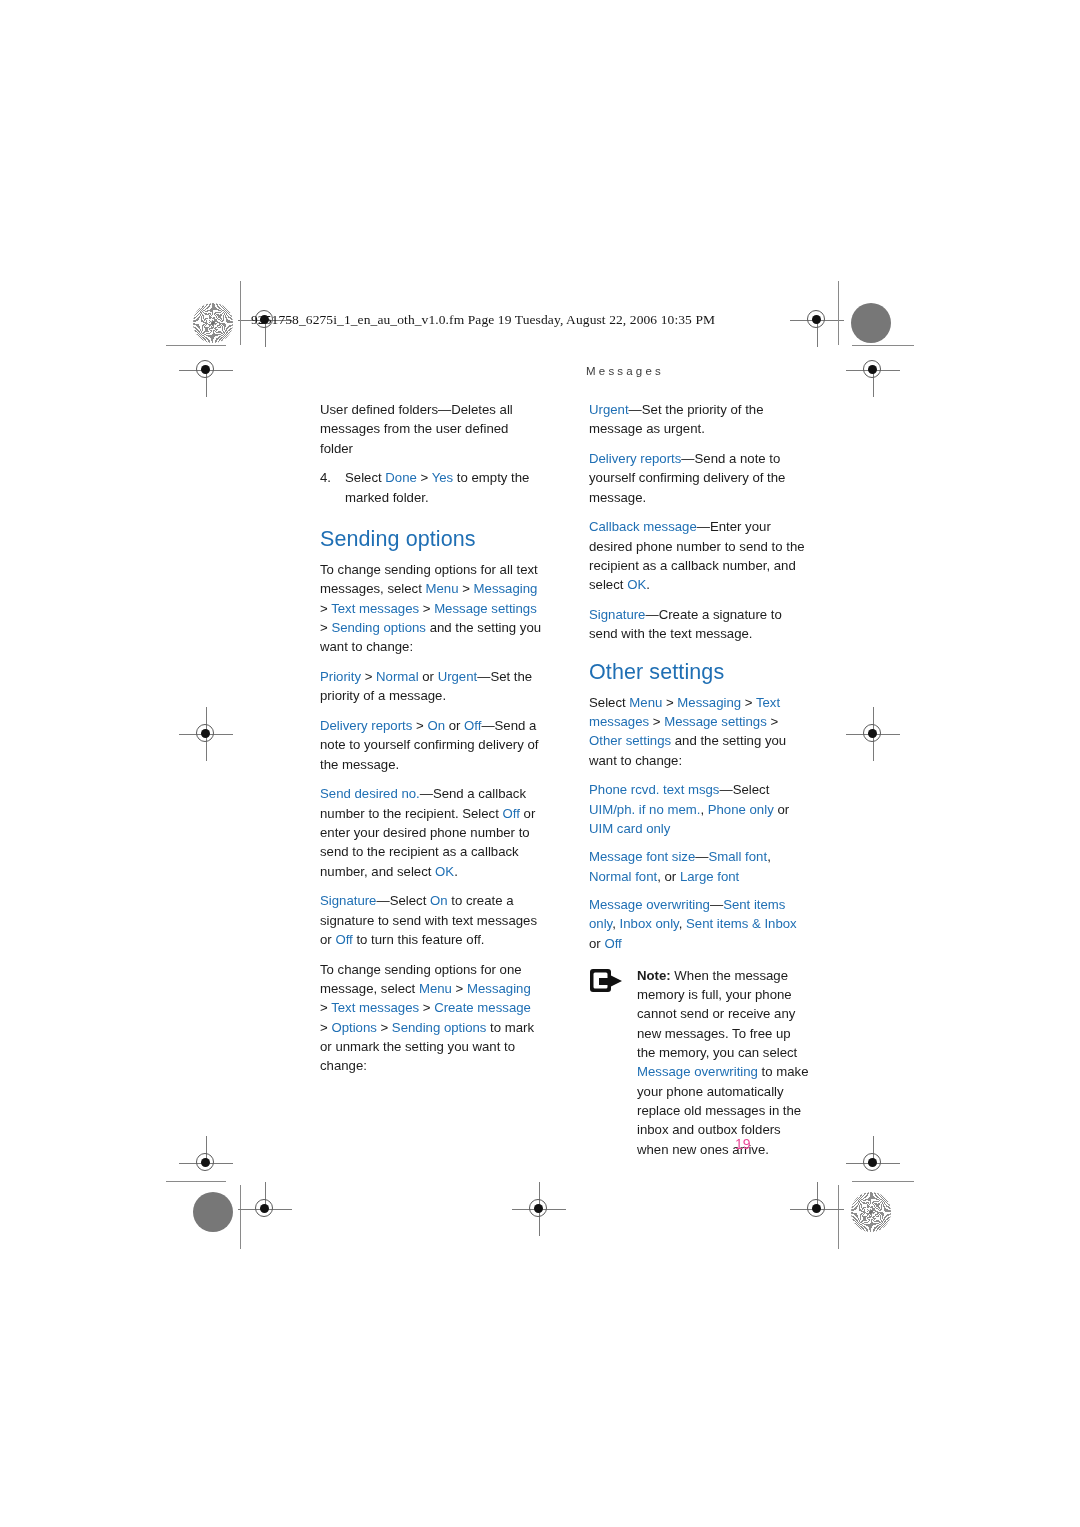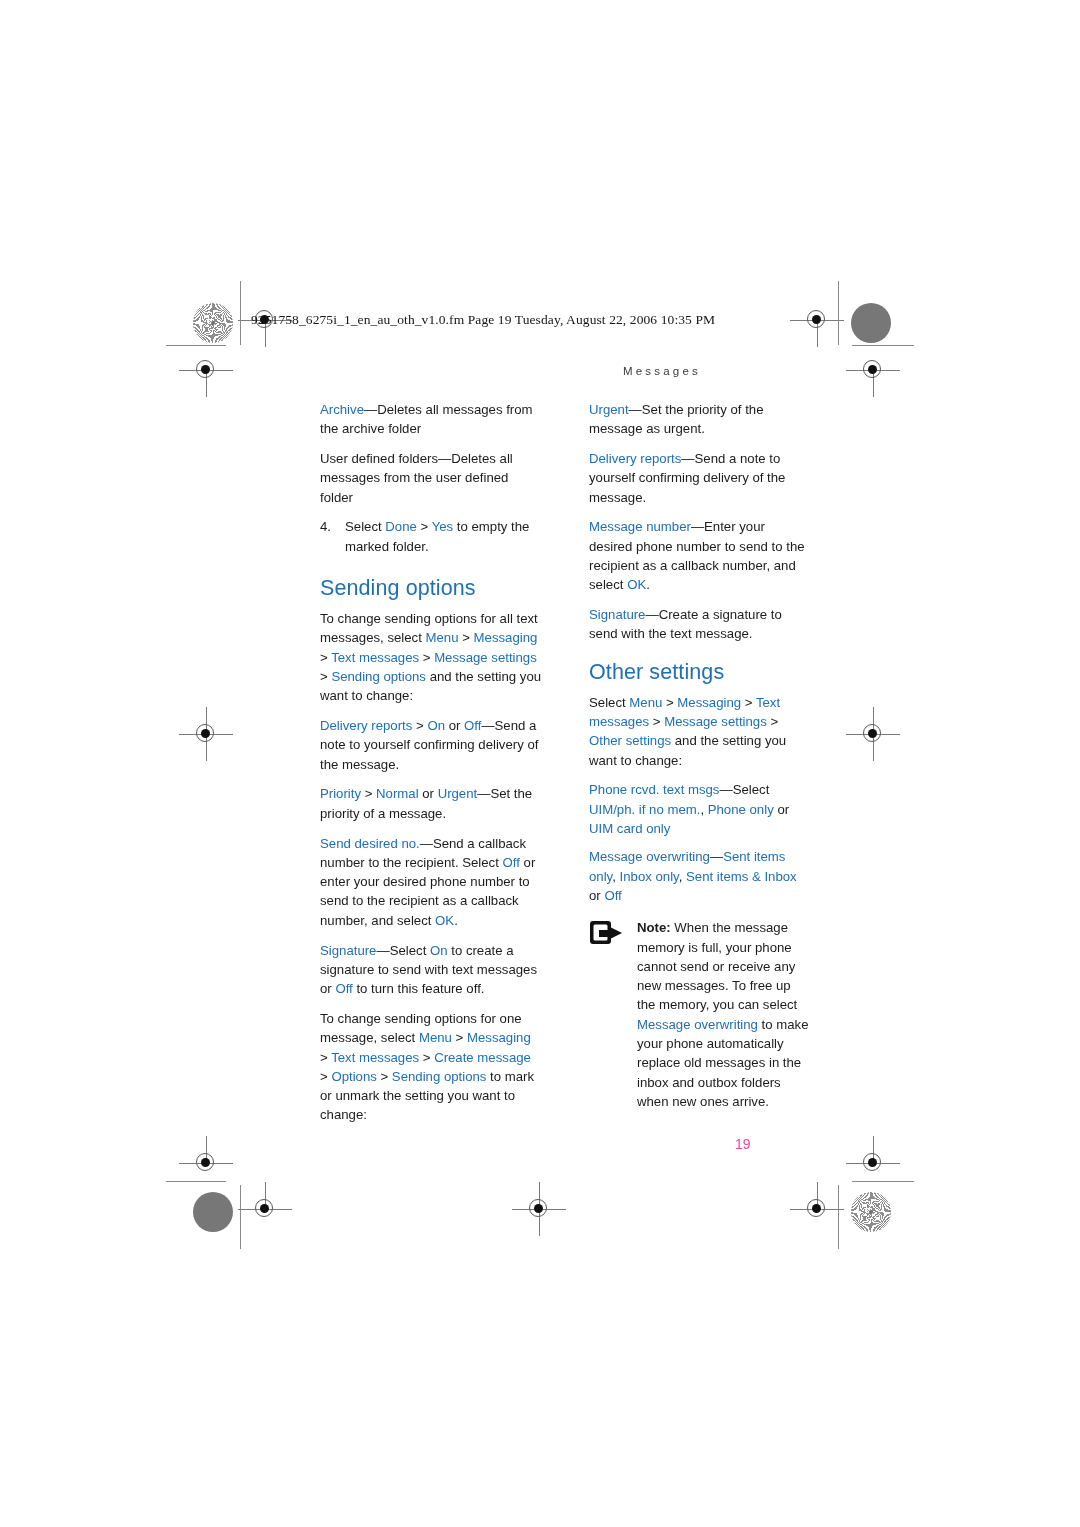--- a/index.html
+++ b/index.html
@@ -100,10 +100,10 @@
 
   .chapter-header {
     position: absolute;
-    left: 547px;
+    left: 586px;
     top: 365px;
     width: 230px;
-    text-align: center;
+    text-align: left;
     font-family: "Liberation Sans", sans-serif;
     font-size: 11.5px;
     letter-spacing: 3.2px;

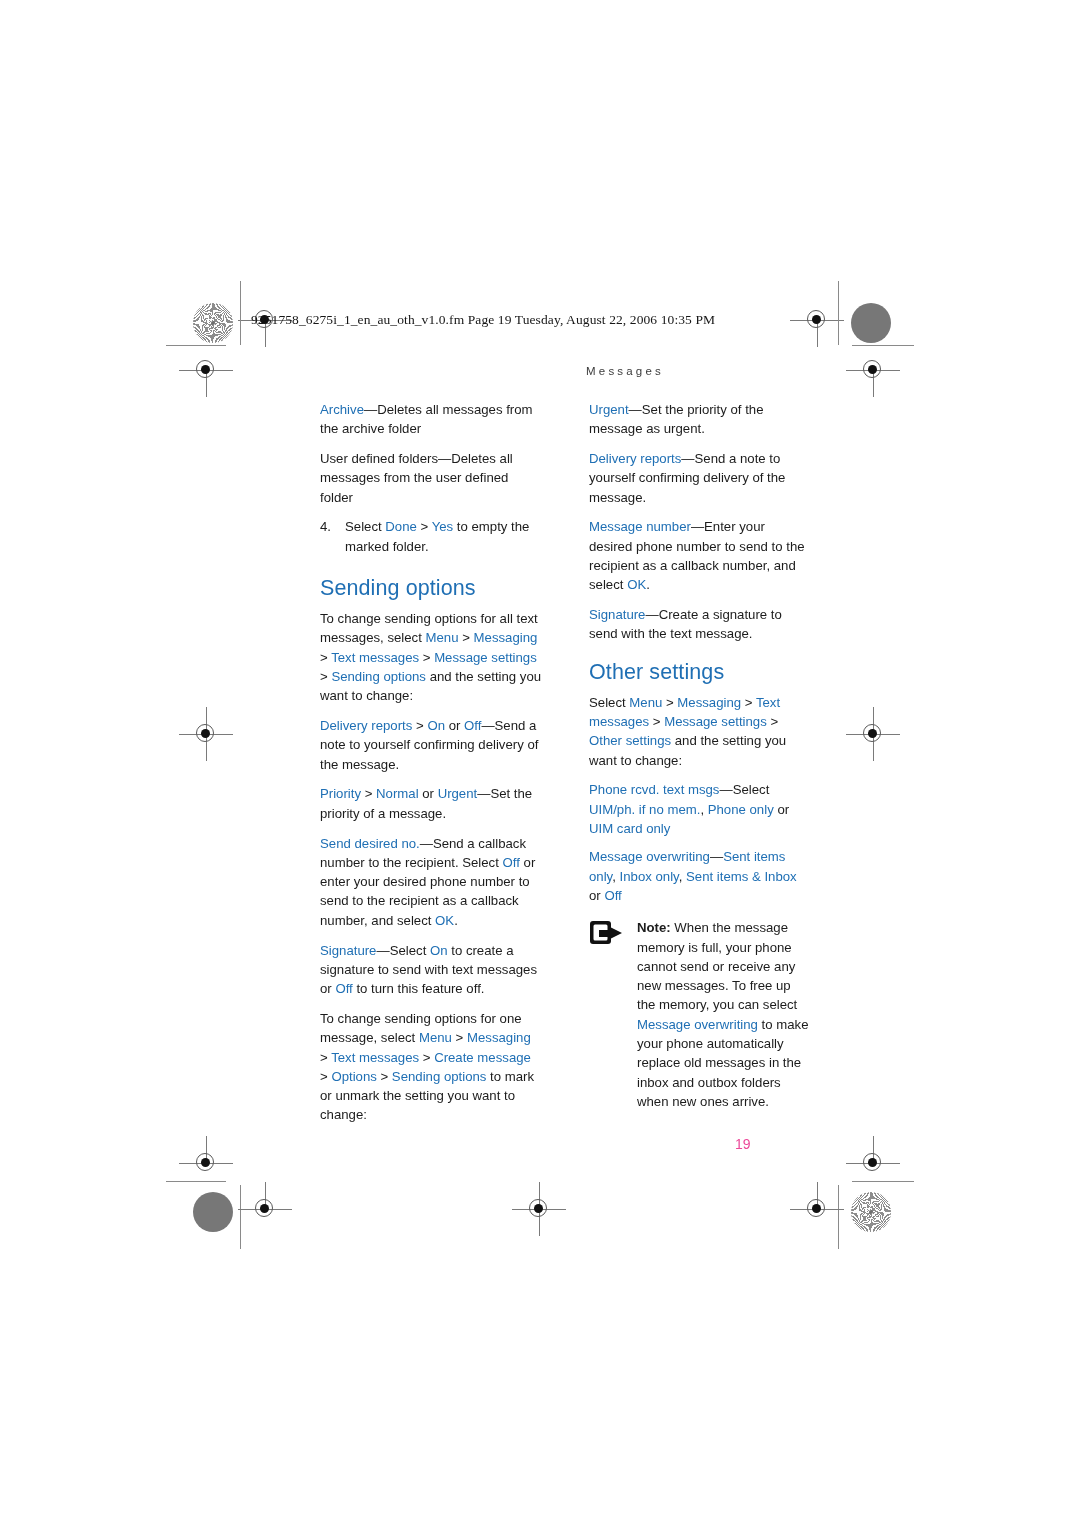--- a/index.html
+++ b/index.html
@@ -276,7 +276,6 @@
 
   <div class="col" id="col-left">
 
-    <p class="para"><span class="blue">Archive</span><span>—</span><span>Deletes all messages from the archive folder</span></p>
 
     <p class="para">User defined folders—Deletes all messages from the user defined folder</p>
 

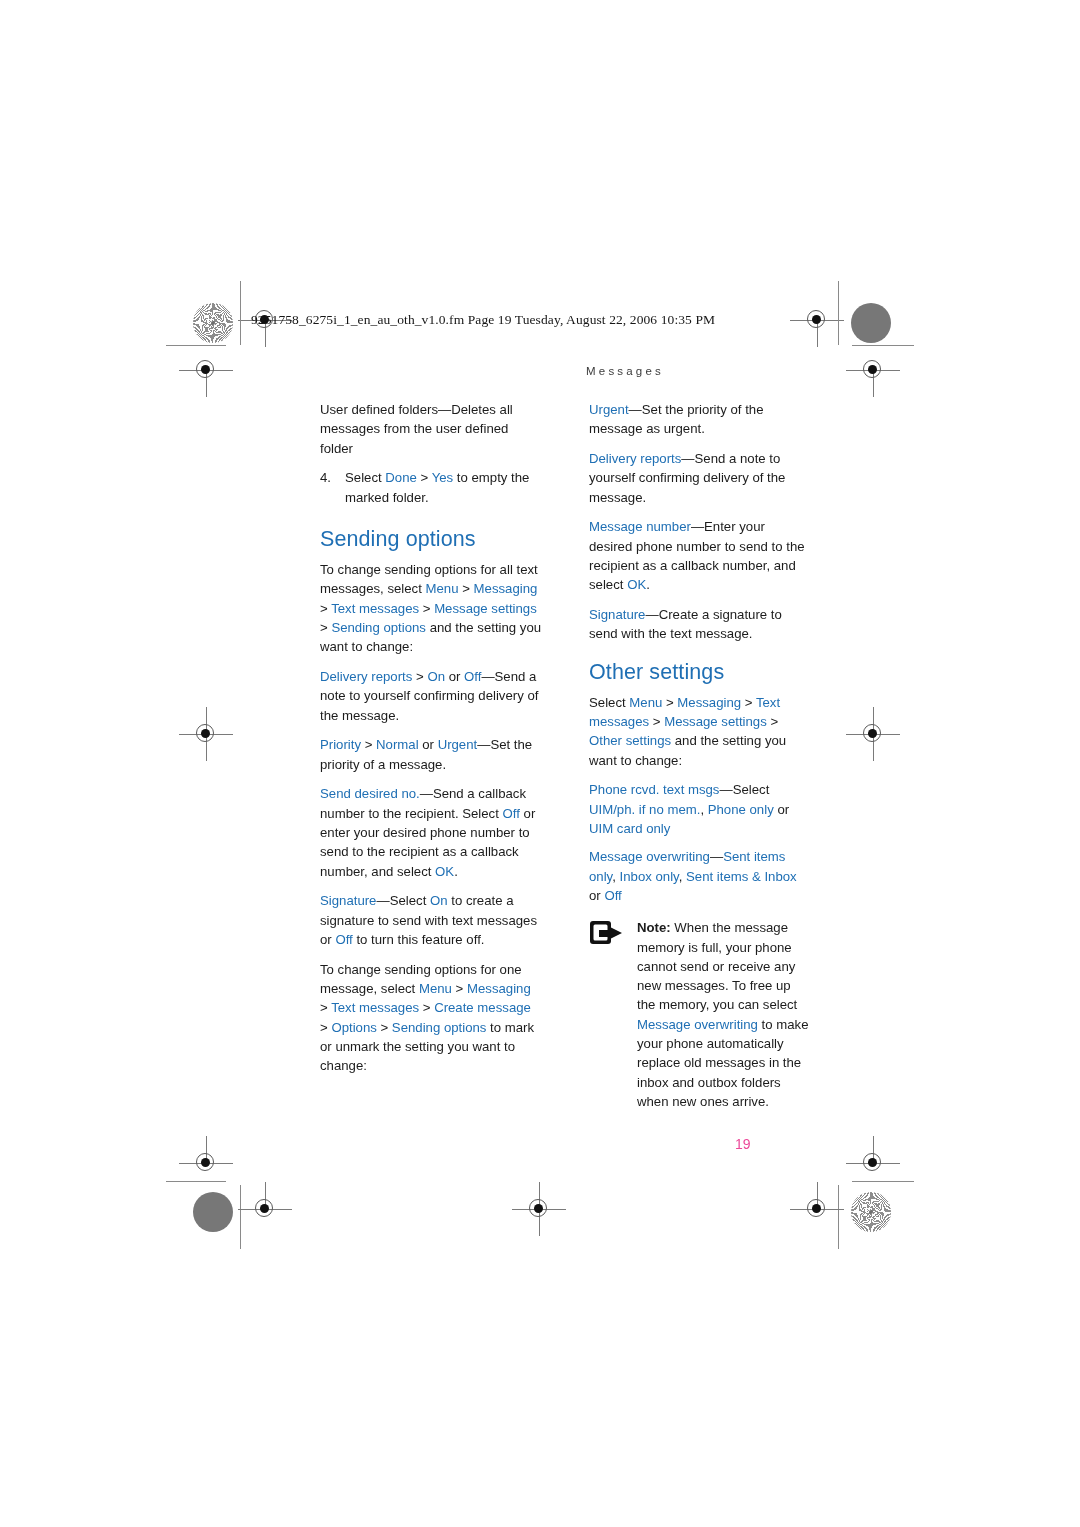--- a/index.html
+++ b/index.html
@@ -306,7 +306,7 @@
 
     <p class="para"><span class="blue">Delivery reports</span><span>—</span><span>Send a note to yourself confirming delivery of the message.</span></p>
 
-    <p class="para"><span class="blue">Message number</span><span>—</span><span>Enter your desired phone number to send to the recipient as a callback number, and select </span><span class="blue">OK</span><span>.</span></p>
+    <p class="para"><span class="blue">Callback message</span><span>—</span><span>Enter your desired phone number to send to the recipient as a callback number, and select </span><span class="blue">OK</span><span>.</span></p>
 
     <p class="para"><span class="blue">Signature</span><span>—</span><span>Create a signature to send with the text message.</span></p>
 

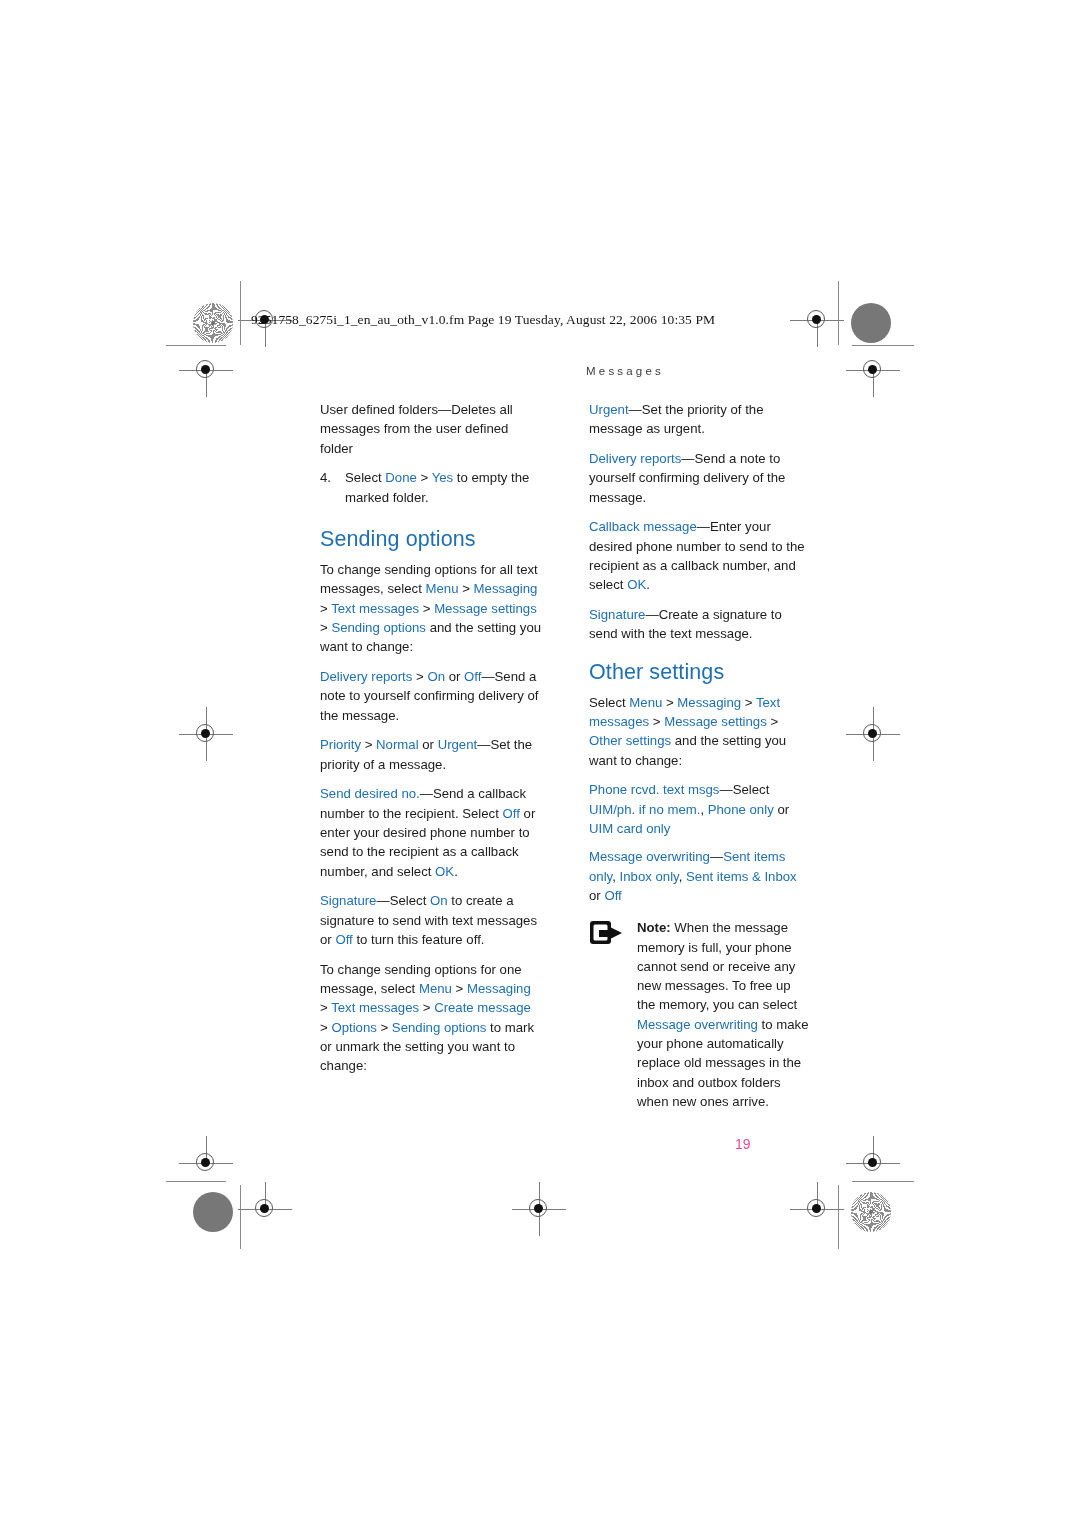--- a/index.html
+++ b/index.html
@@ -288,9 +288,9 @@
 
     <p class="para"><span>To change sending options for all text messages, select </span><span class="blue">Menu</span><span> &gt; </span><span class="blue">Messaging</span><span> &gt; </span><span class="blue">Text messages</span><span> &gt; </span><span class="blue">Message settings</span><span> &gt; </span><span class="blue">Sending options</span><span> and the setting you want to change:</span></p>
 
+    <p class="para"><span class="blue">Priority</span><span> &gt; </span><span class="blue">Normal</span><span> or </span><span class="blue">Urgent</span><span>—</span><span>Set the priority of a message.</span></p>
+
     <p class="para"><span class="blue">Delivery reports</span><span> &gt; </span><span class="blue">On</span><span> or </span><span class="blue">Off</span><span>—</span><span>Send a note to yourself confirming delivery of the message.</span></p>
-
-    <p class="para"><span class="blue">Priority</span><span> &gt; </span><span class="blue">Normal</span><span> or </span><span class="blue">Urgent</span><span>—</span><span>Set the priority of a message.</span></p>
 
     <p class="para"><span class="blue">Send desired no.</span><span>—</span><span>Send a callback number to the recipient. Select </span><span class="blue">Off</span><span> or enter your desired phone number to send to the recipient as a callback number, and select </span><span class="blue">OK</span><span>.</span></p>
 

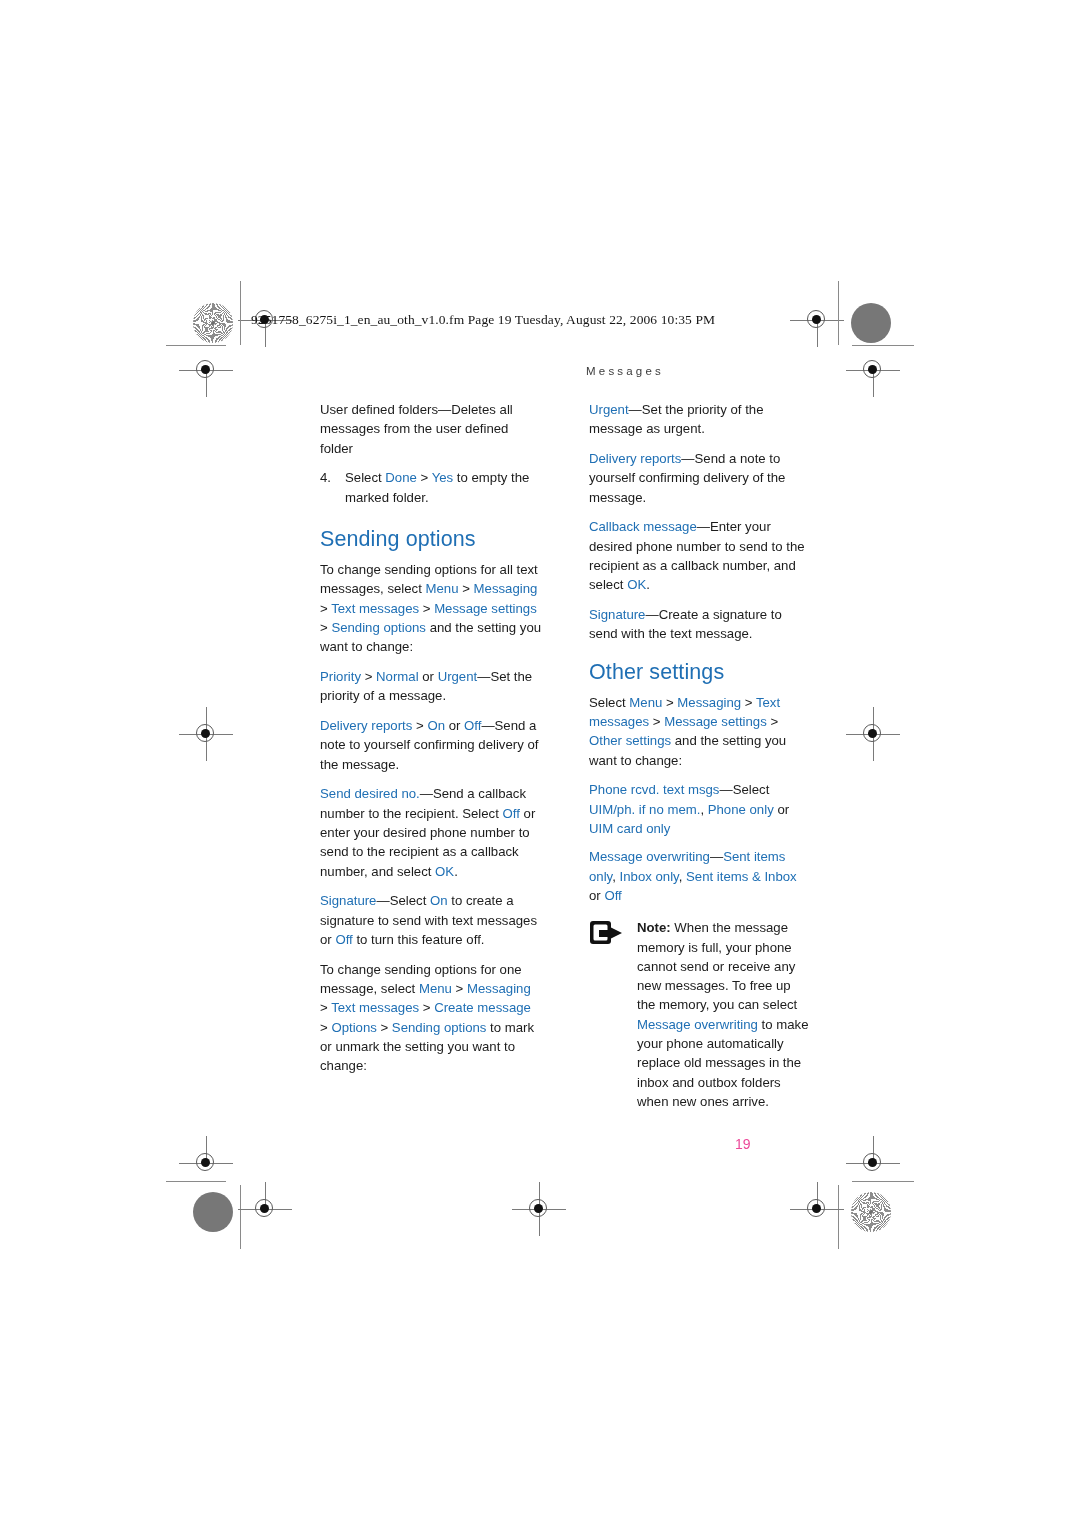--- a/index.html
+++ b/index.html
@@ -316,6 +316,7 @@
 
     <p class="para tight"><span class="blue">Phone rcvd. text msgs</span><span>—</span><span>Select </span><span class="blue">UIM/ph. if no mem.</span><span>, </span><span class="blue">Phone only</span><span> or </span><span class="blue">UIM card only</span></p>
 
+    <p class="para tight"><span class="blue">Message font size</span><span>—</span><span class="blue">Small font</span><span>, </span><span class="blue">Normal font</span><span>, or </span><span class="blue">Large font</span></p>
 
     <p class="para tight"><span class="blue">Message overwriting</span><span>—</span><span class="blue">Sent items only</span><span>, </span><span class="blue">Inbox only</span><span>, </span><span class="blue">Sent items &amp; Inbox</span><span> or </span><span class="blue">Off</span></p>
 

